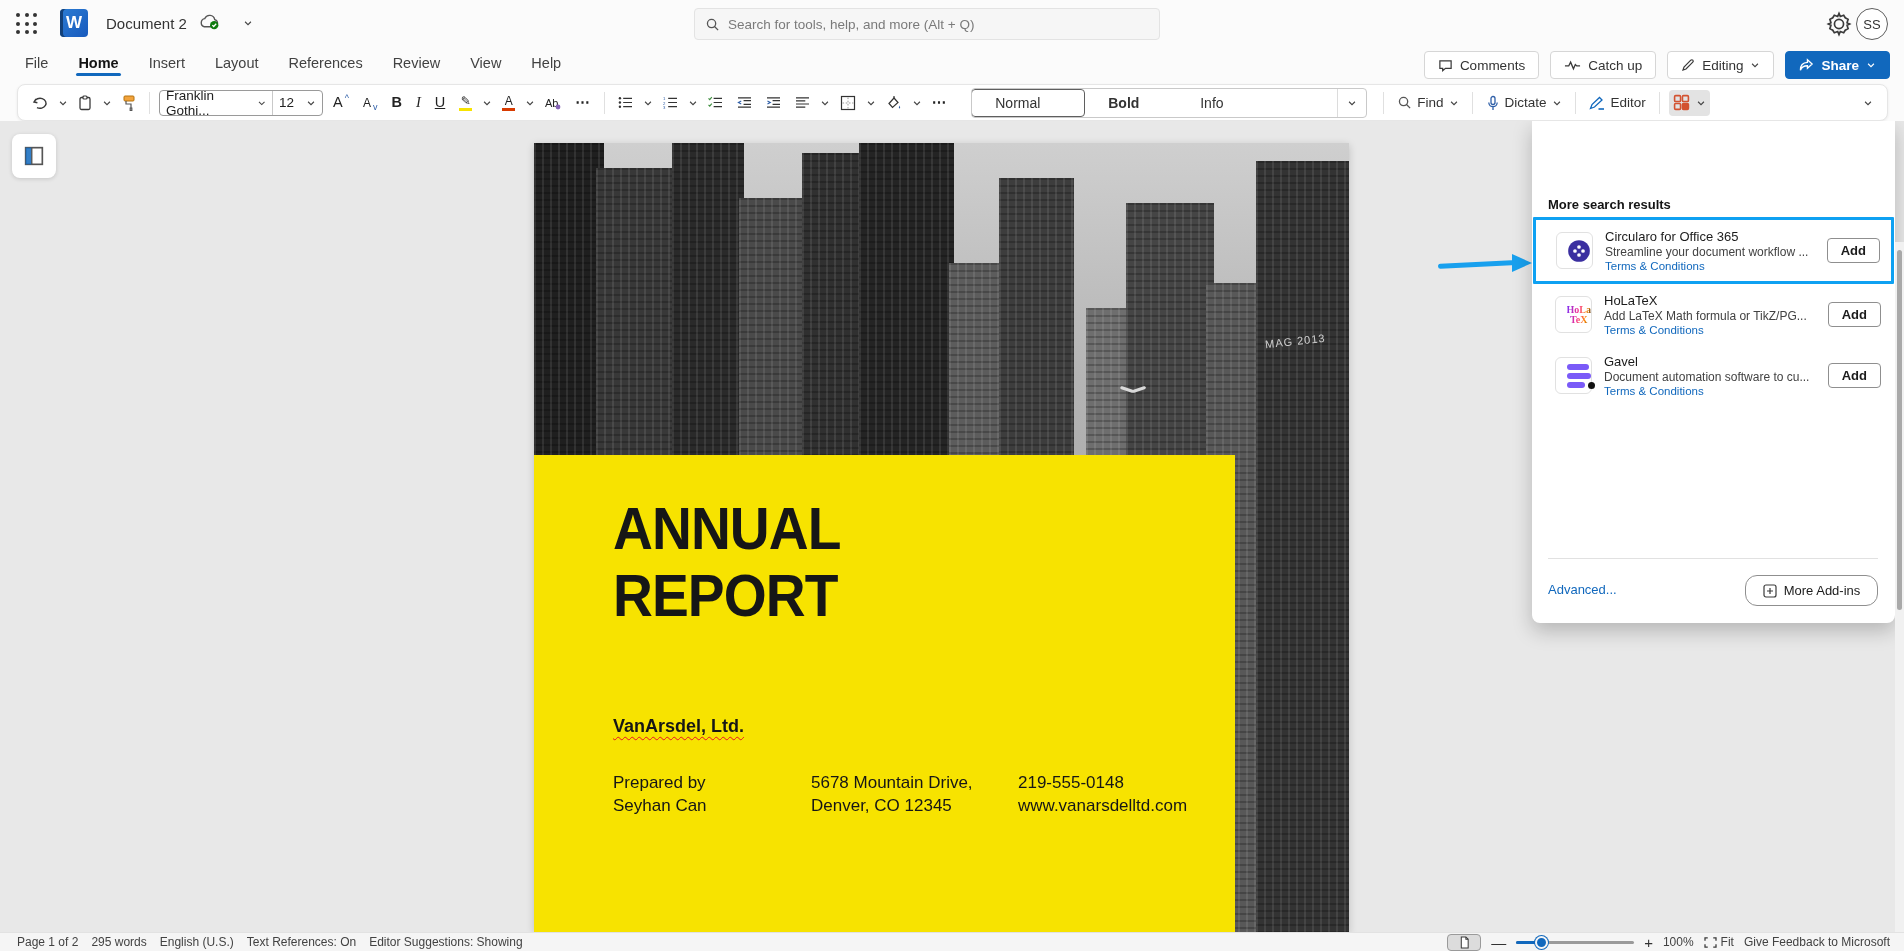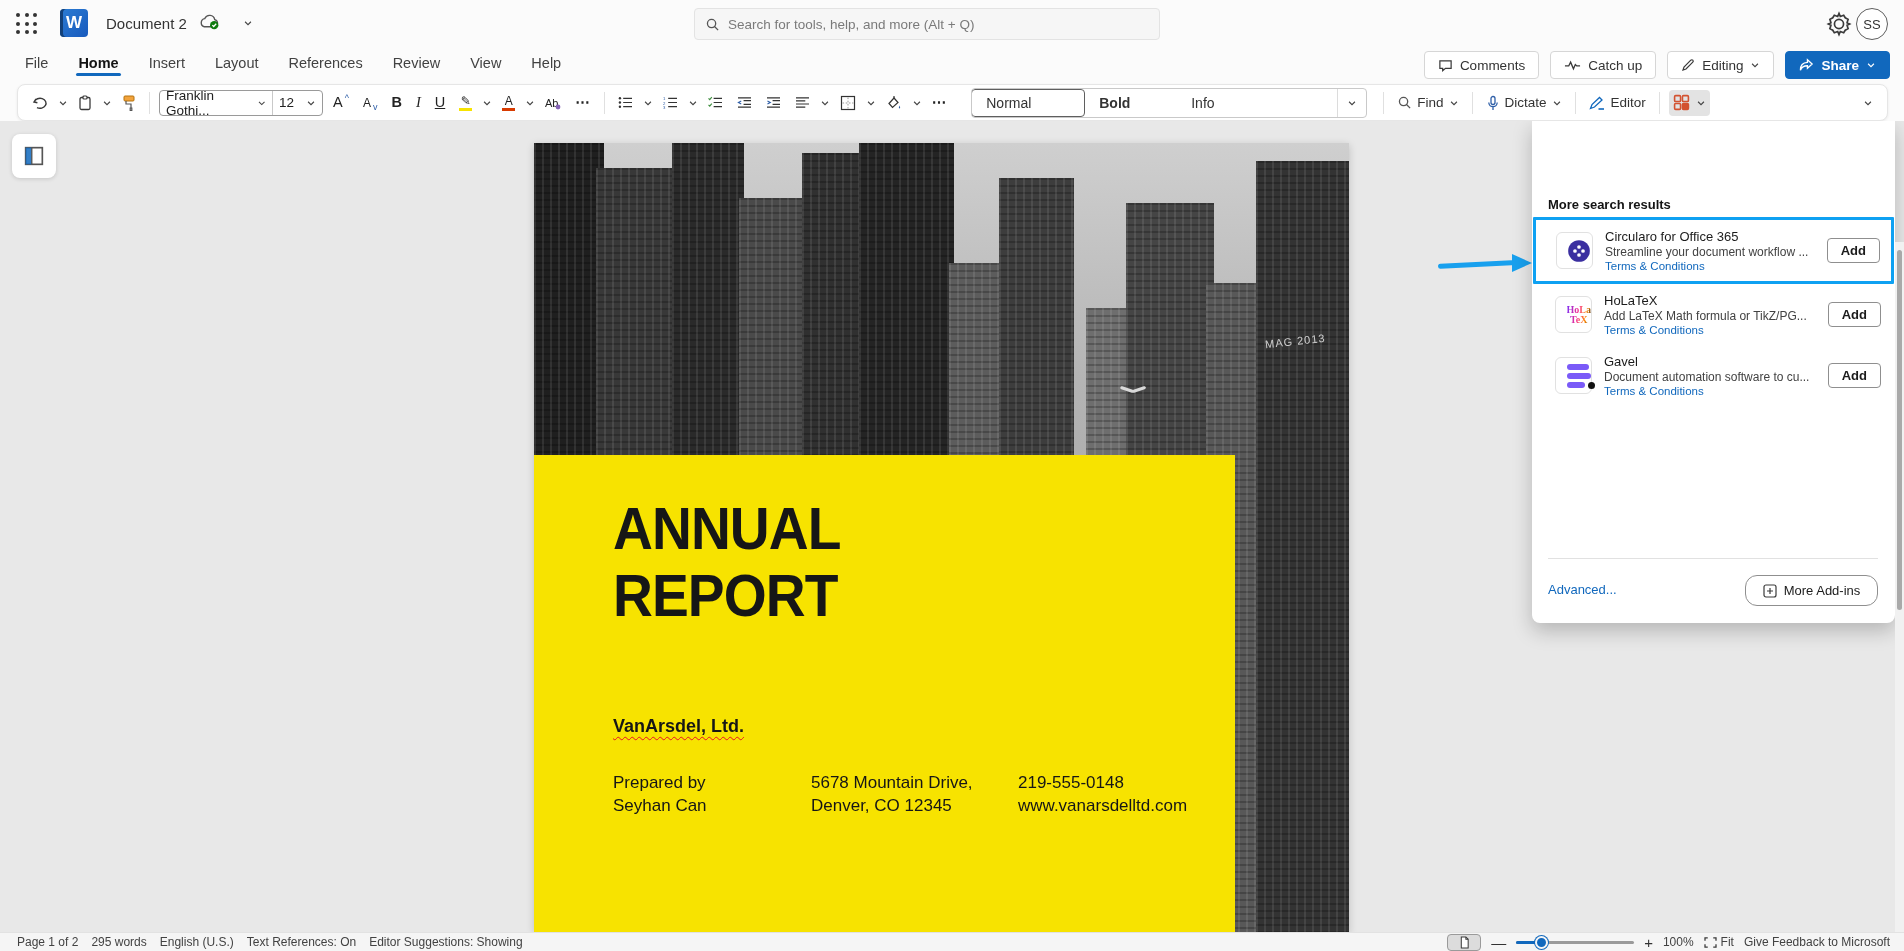--- a/index.html
+++ b/index.html
@@ -64,7 +64,7 @@
   .lines-ic { width:15px; height:13px; flex:0 0 auto; }
   .gallery { display:flex; align-items:center; height:30px; border:1px solid #c9c9c9; border-radius:4px;
     margin-left:14px; flex:0 0 auto; overflow:hidden; }
-  .gcell { height:100%; display:flex; align-items:center; padding:0 14px; font-size:14px; color:#333; cursor:pointer; }
+  .gcell { height:100%; display:flex; align-items:center; padding:0 23px; font-size:14px; color:#333; cursor:pointer; }
   .gcell.selected { border:1.5px solid #5f5f5f; border-radius:4px; background:#fff; margin:-1px 0 -1px -1px;
     width:114px; justify-content:flex-start; }
   .gcell.bold { font-weight:bold; width:92px; }

